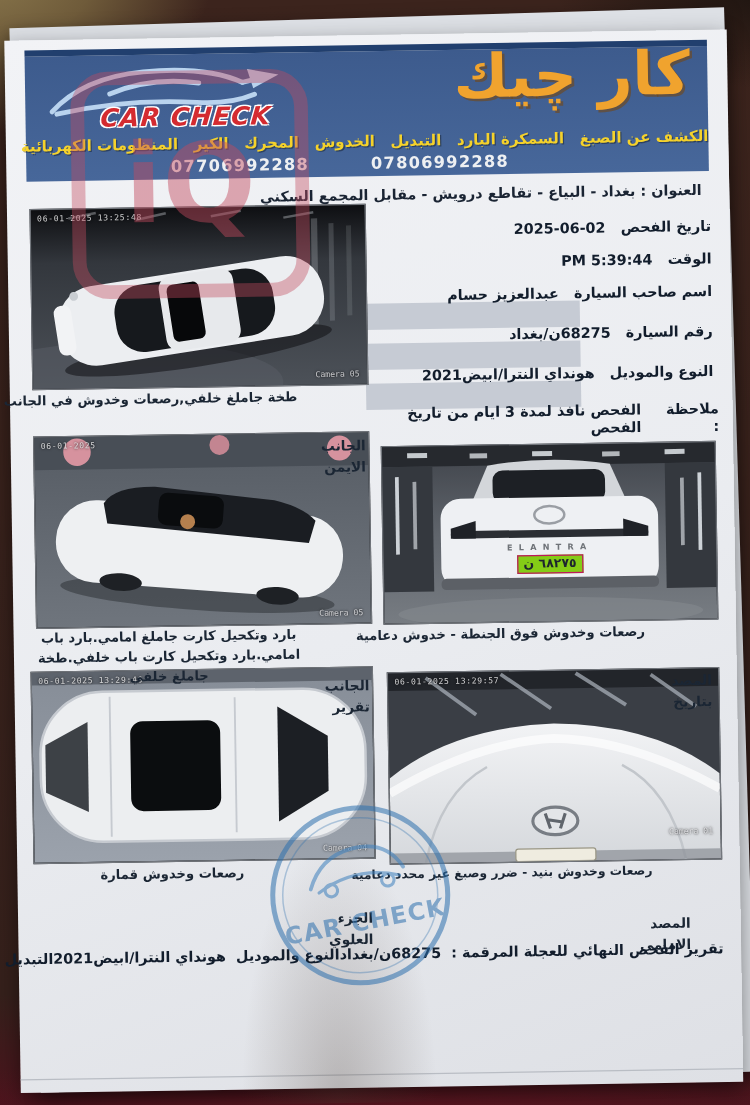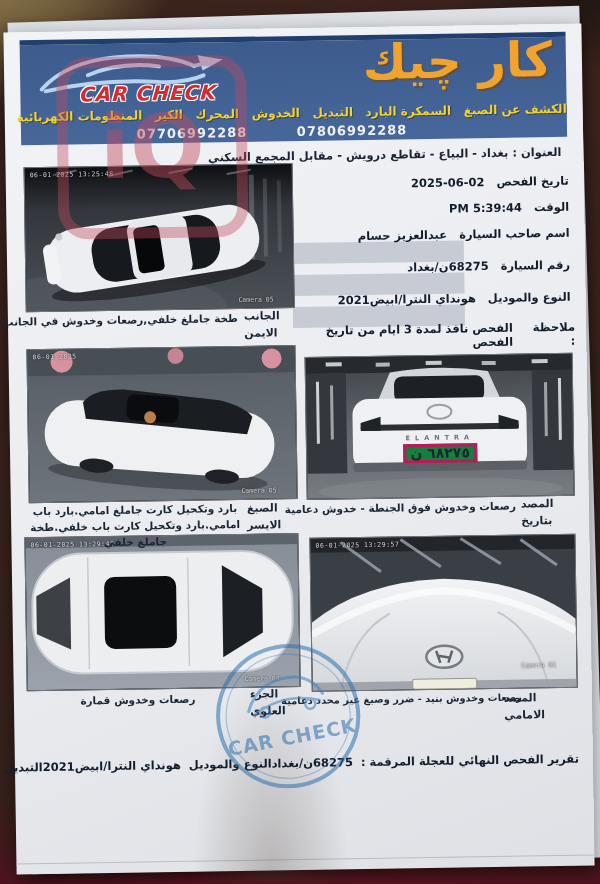--- a/index.html
+++ b/index.html
@@ -59,7 +59,7 @@
   .photo svg{display:block;width:100%;height:100%;}
   .ts{position:absolute;top:3px;left:5px;font-family:"DejaVu Sans Mono",monospace;font-size:6.5px;
     color:rgba(238,238,240,.85);letter-spacing:.5px;text-shadow:0 0 2px #000;}
-  .cam{position:absolute;bottom:4px;right:20px;font-family:"DejaVu Sans Mono",monospace;font-size:6.5px;
+  .cam{position:absolute;bottom:4px;right:6px;font-family:"DejaVu Sans Mono",monospace;font-size:6.5px;
     color:rgba(238,238,240,.8);text-shadow:0 0 2px #000;}
   .trunk-badge{position:absolute;left:0;right:0;top:78px;text-align:center;font-size:6.5px;
     letter-spacing:5px;color:#6f7378;font-weight:bold;}

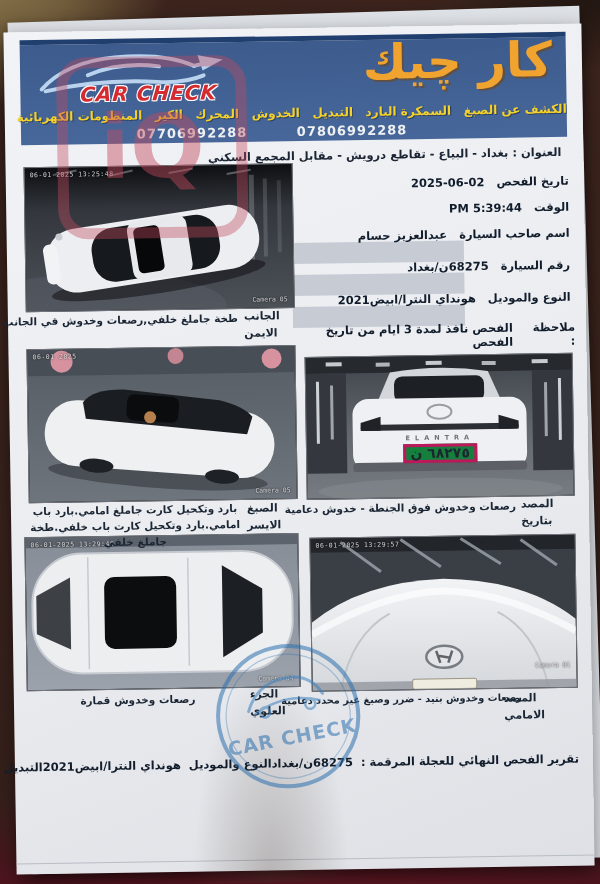--- a/index.html
+++ b/index.html
@@ -71,7 +71,7 @@
     text-align:center;line-height:1.5;z-index:3;}
   .caption.nowrap{white-space:nowrap;}
   .plabel{position:absolute;width:48px;font-weight:bold;font-size:11px;color:#1b2634;direction:rtl;
-    text-align:left;line-height:1.5;z-index:3;}
+    text-align:right;line-height:1.5;z-index:3;margin-top:41px;}
 
   
   .stamp{position:absolute;left:198px;top:612px;width:152px;height:152px;z-index:7;pointer-events:none;}

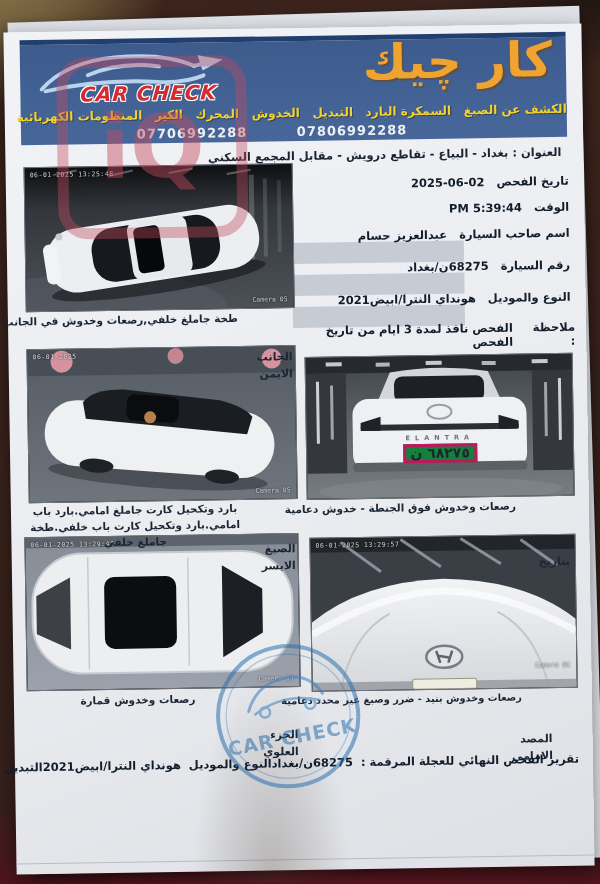--- a/index.html
+++ b/index.html
@@ -63,8 +63,8 @@
     color:rgba(238,238,240,.8);text-shadow:0 0 2px #000;}
   .trunk-badge{position:absolute;left:0;right:0;top:78px;text-align:center;font-size:6.5px;
     letter-spacing:5px;color:#6f7378;font-weight:bold;}
-  .plate{position:absolute;left:50%;top:88px;transform:translateX(-50%);background:#15803d;
-    border:3px solid #be185d;color:#1d252e;font-weight:bold;font-size:14px;padding:0 4px;
+  .plate{position:absolute;left:50%;top:88px;transform:translateX(-50%);background:#84cc16;
+    border:1px solid #be185d;color:#1d252e;font-weight:bold;font-size:10px;padding:0 4px;
     line-height:13px;white-space:nowrap;}
 
   .caption{position:absolute;font-weight:bold;font-size:10.5px;color:#1b2634;direction:rtl;

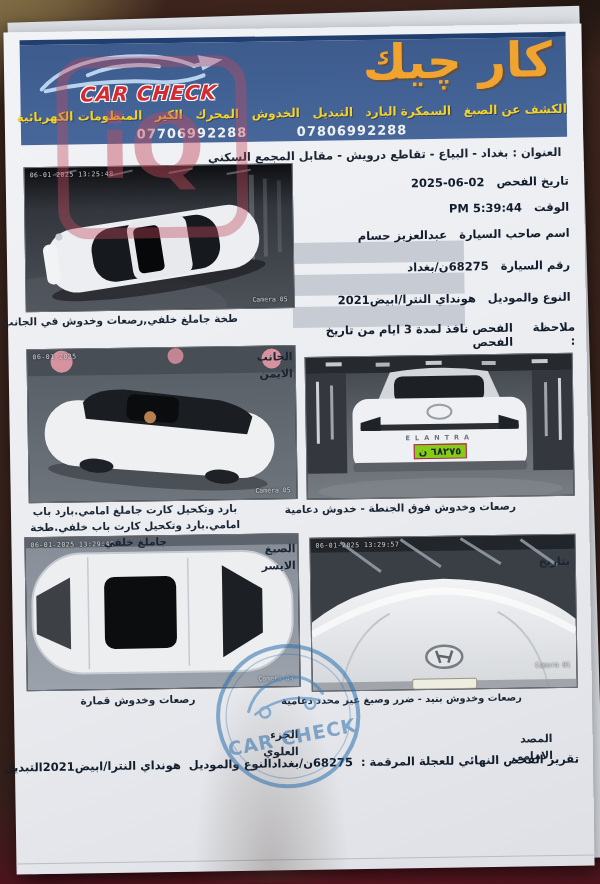--- a/index.html
+++ b/index.html
@@ -209,7 +209,7 @@
       <span class="cam">Camera 05</span>
     </div>
     <div class="caption" style="left:18px;top:472px;width:212px;">بارد وتكحيل كارت جاملغ امامي.بارد باب امامي.بارد وتكحيل كارت باب خلفي.طخة جاملغ خلفي</div>
-    <div class="plabel" style="left:236px;top:472px;">الصبغ الايسر</div>
+    <div class="plabel" style="left:236px;top:472px;">الجانب تقرير</div>
 
     <div class="photo" style="left:13px;top:505px;width:272px;height:152px;">
       <svg viewBox="0 0 272 152" preserveAspectRatio="none">

